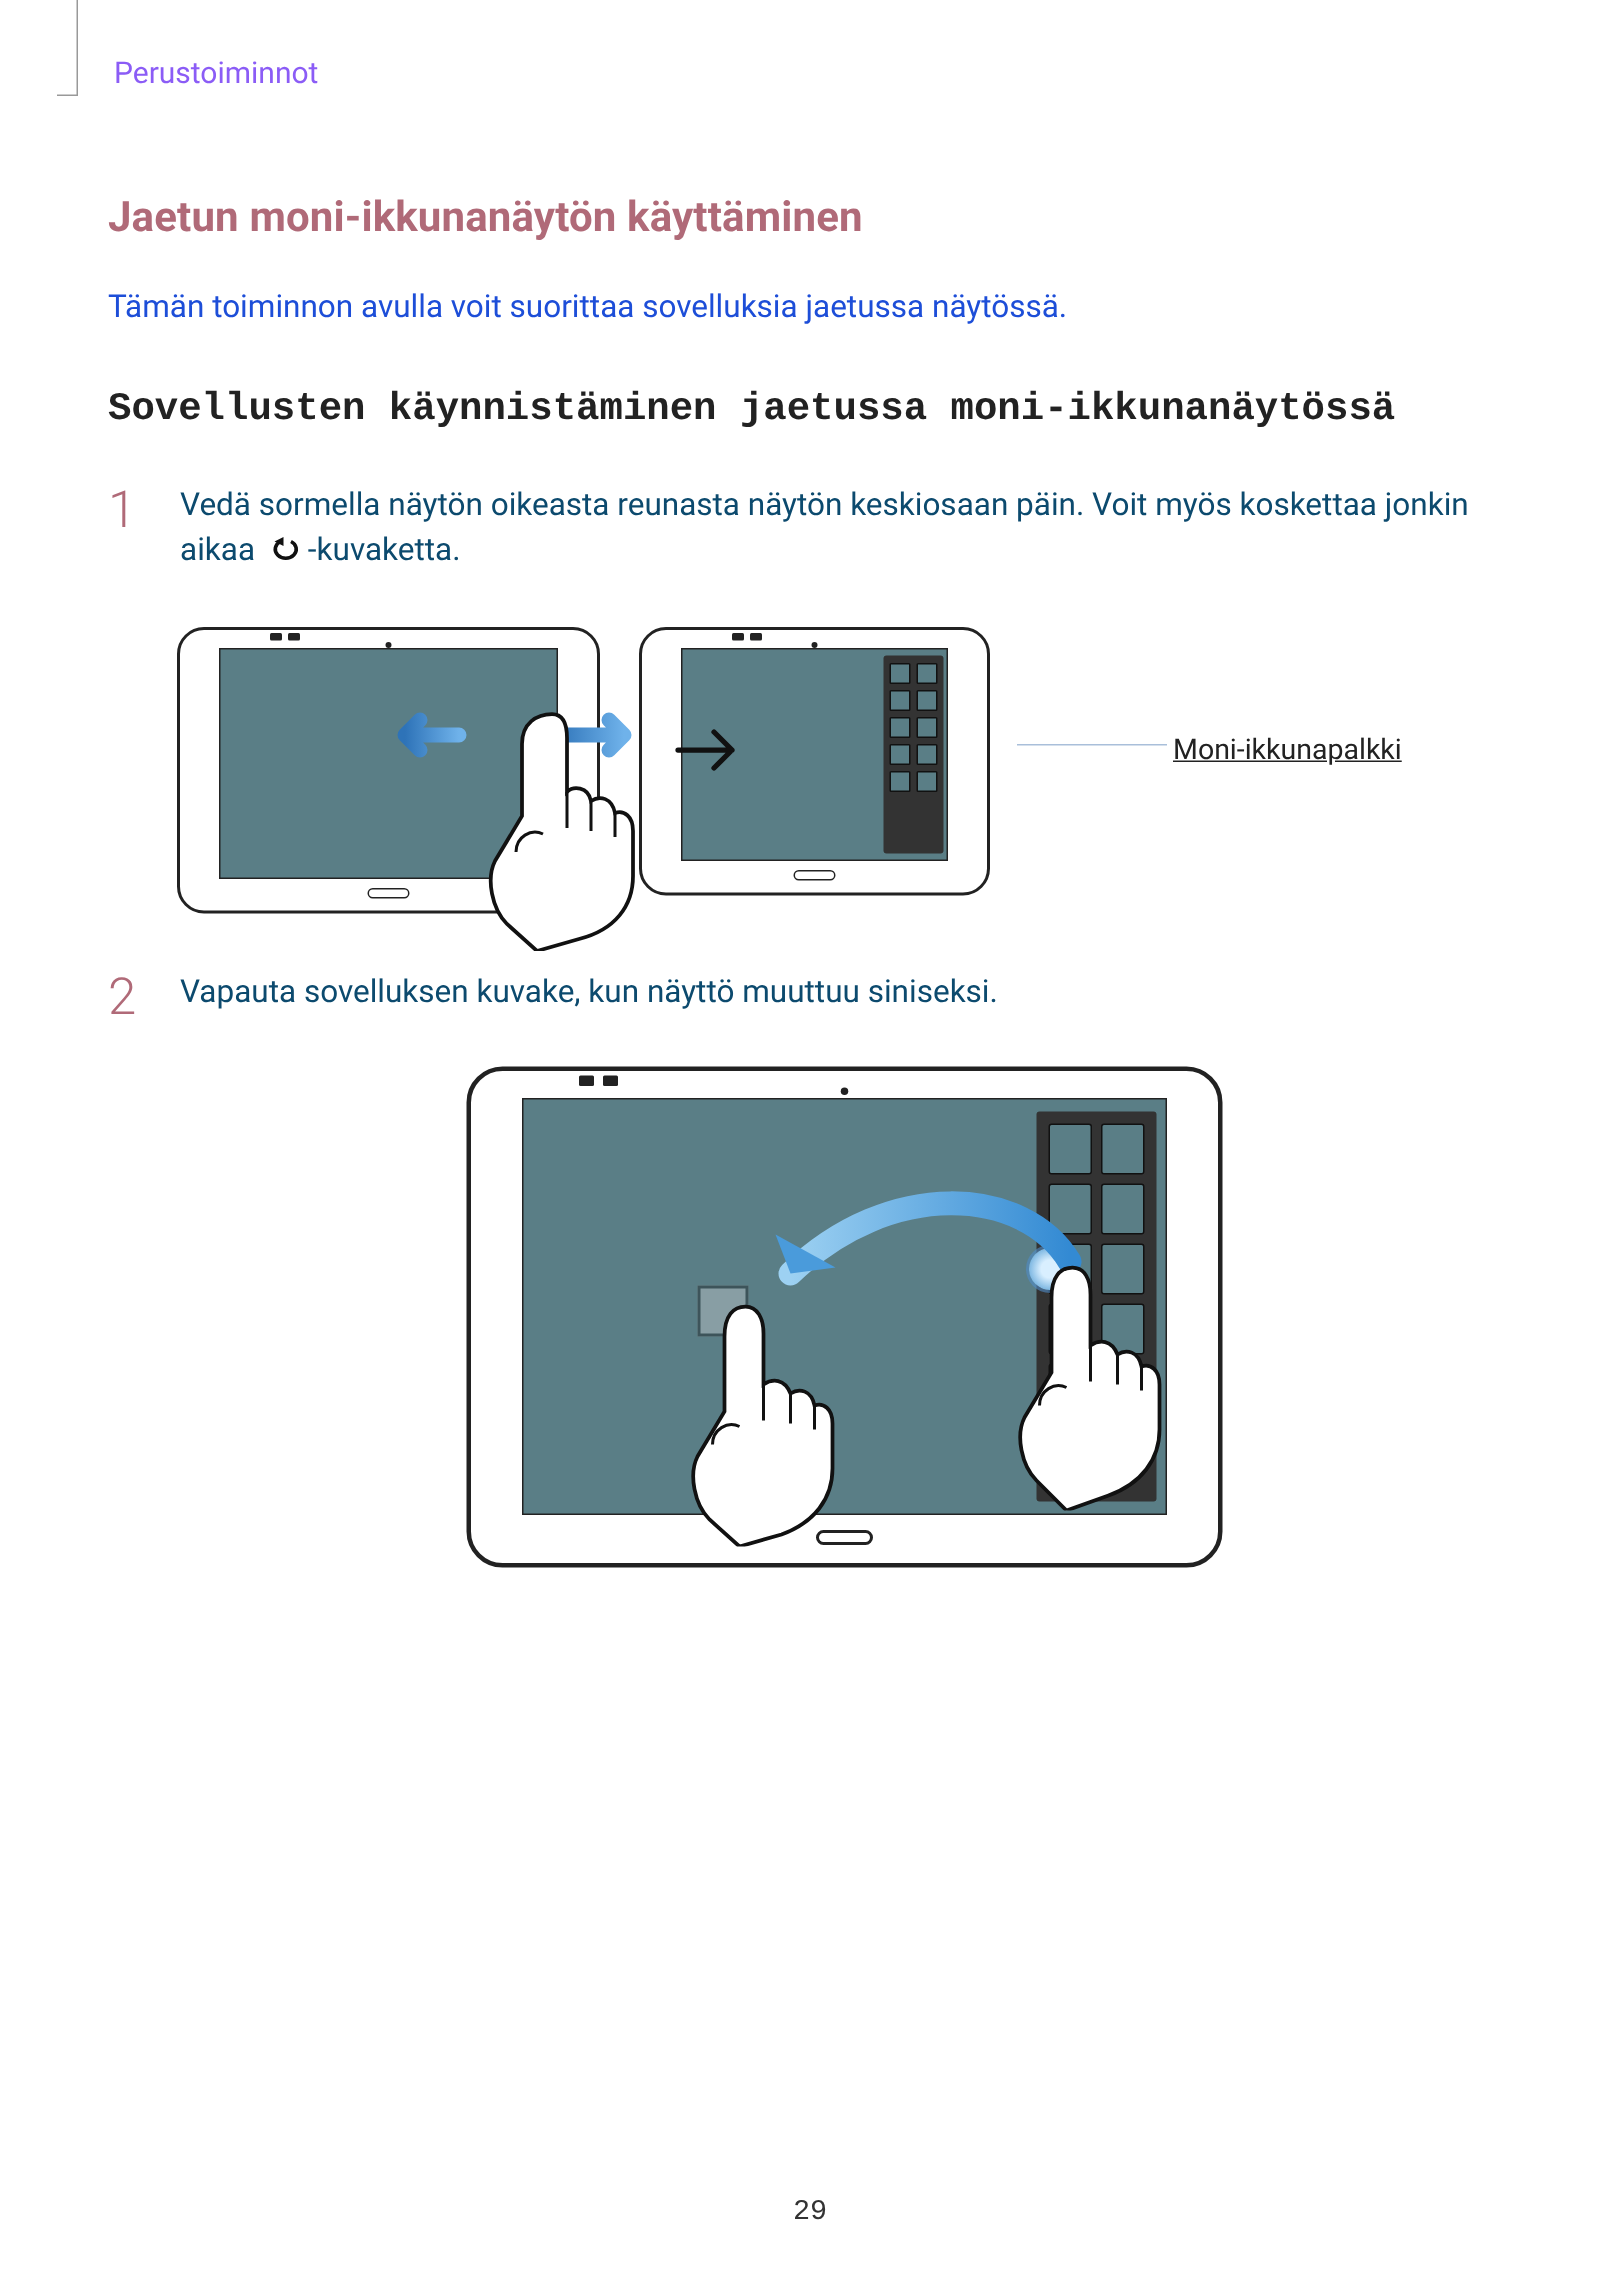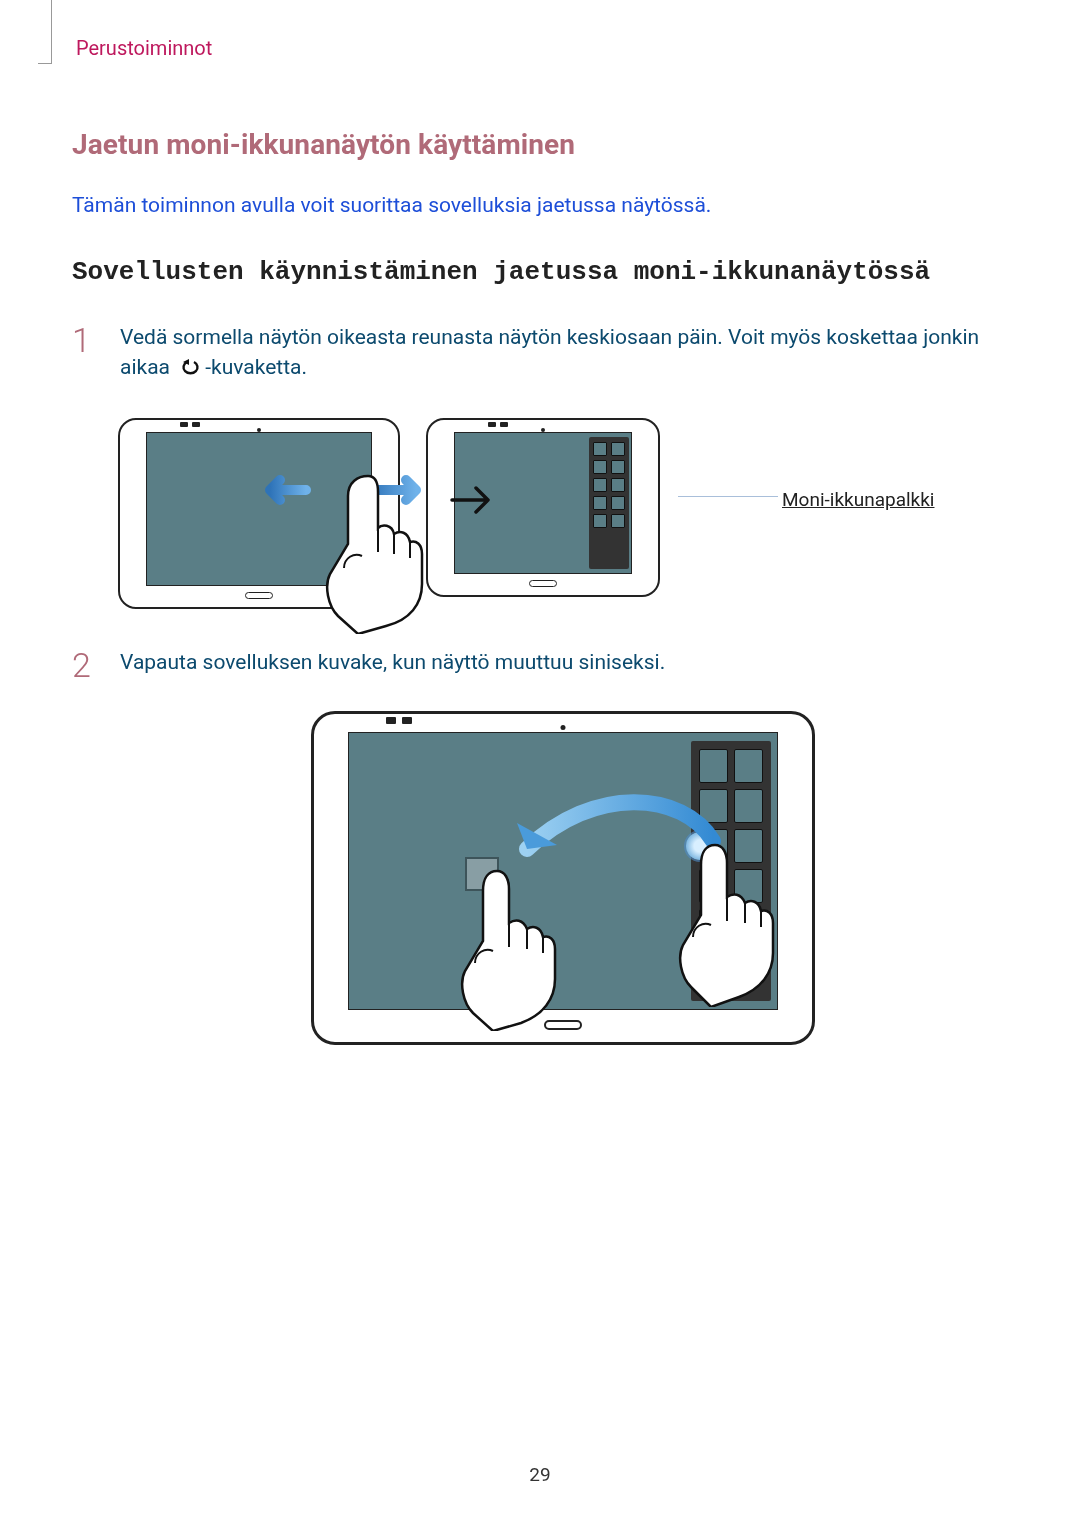--- a/index.html
+++ b/index.html
@@ -14,7 +14,7 @@
   }
   .page { padding: 34px 72px 0 72px; position: relative; }
   .tab-line { position: absolute; left: 38px; top: 0; width: 14px; height: 64px; border-right: 1px solid #999; border-bottom: 1px solid #999; }
-  .breadcrumb { font-size: 20px; color: #be185d; margin-bottom: 62px; margin-left: 4px; }
+  .breadcrumb { font-size: 20px; color: #8b5cf6; margin-bottom: 62px; margin-left: 4px; }
   .h1 { font-size: 28px; font-weight: 700; color: #b06a78; margin-bottom: 24px; letter-spacing: 0.1px; }
   .p-intro { font-size: 21px; color: #1d4ed8; margin-bottom: 34px; }
   .h2 { font-size: 26px; font-weight: 700; color: #222; margin-bottom: 30px; font-family: Liberation Mono, monospace; }

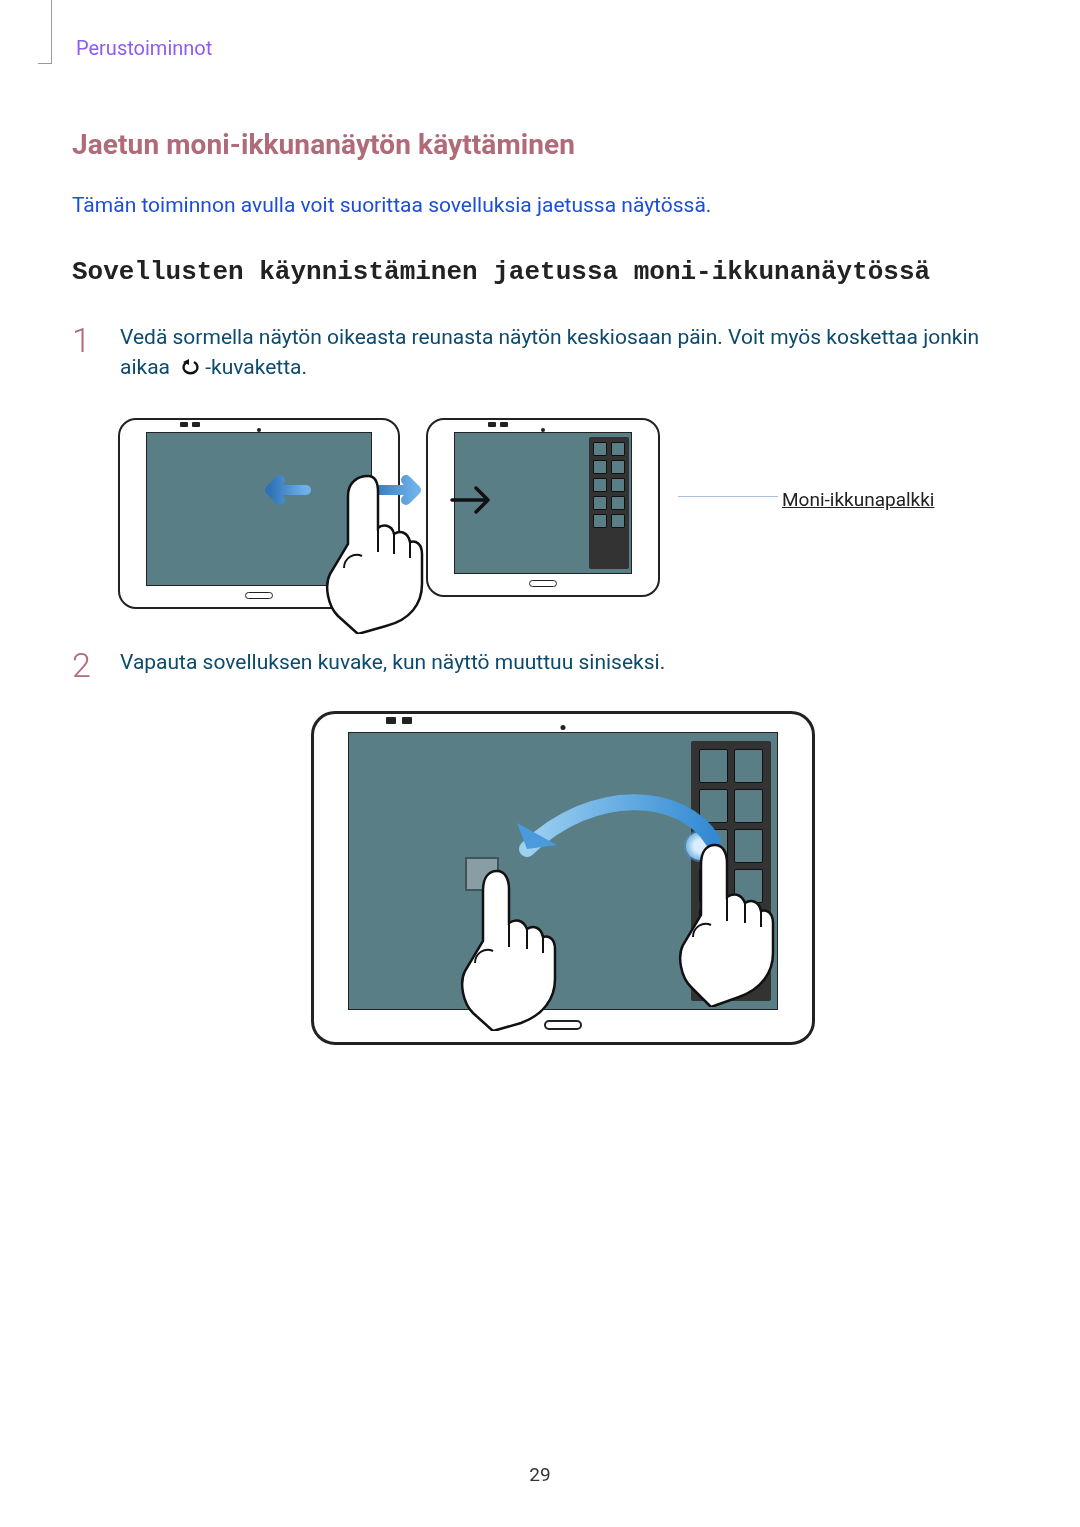--- a/index.html
+++ b/index.html
@@ -71,7 +71,7 @@
   .drop-target { position: absolute; left: 116px; top: 124px; width: 34px; height: 34px; background: #889ea4; border: 2px solid #3d545a; }
   .touch-ring { position: absolute; width: 28px; height: 28px; border-radius: 50%; background: radial-gradient(circle,#d9efff 30%,#7fb8e2 70%); box-shadow: 0 0 0 2px rgba(80,140,200,0.6); }
   .drag-arrow { position: absolute; left: 154px; top: 46px; }
-  .page-num { position: absolute; bottom: 38px; left: 0; right: 0; text-align: center; font-size: 19px; color: #333; }
+  .page-num { position: absolute; bottom: 38px; left: 0; right: 0; text-align: center; font-size: 19px; color: #333; font-family: Liberation Mono, monospace; }
 </style>
 </head>
 <body>

